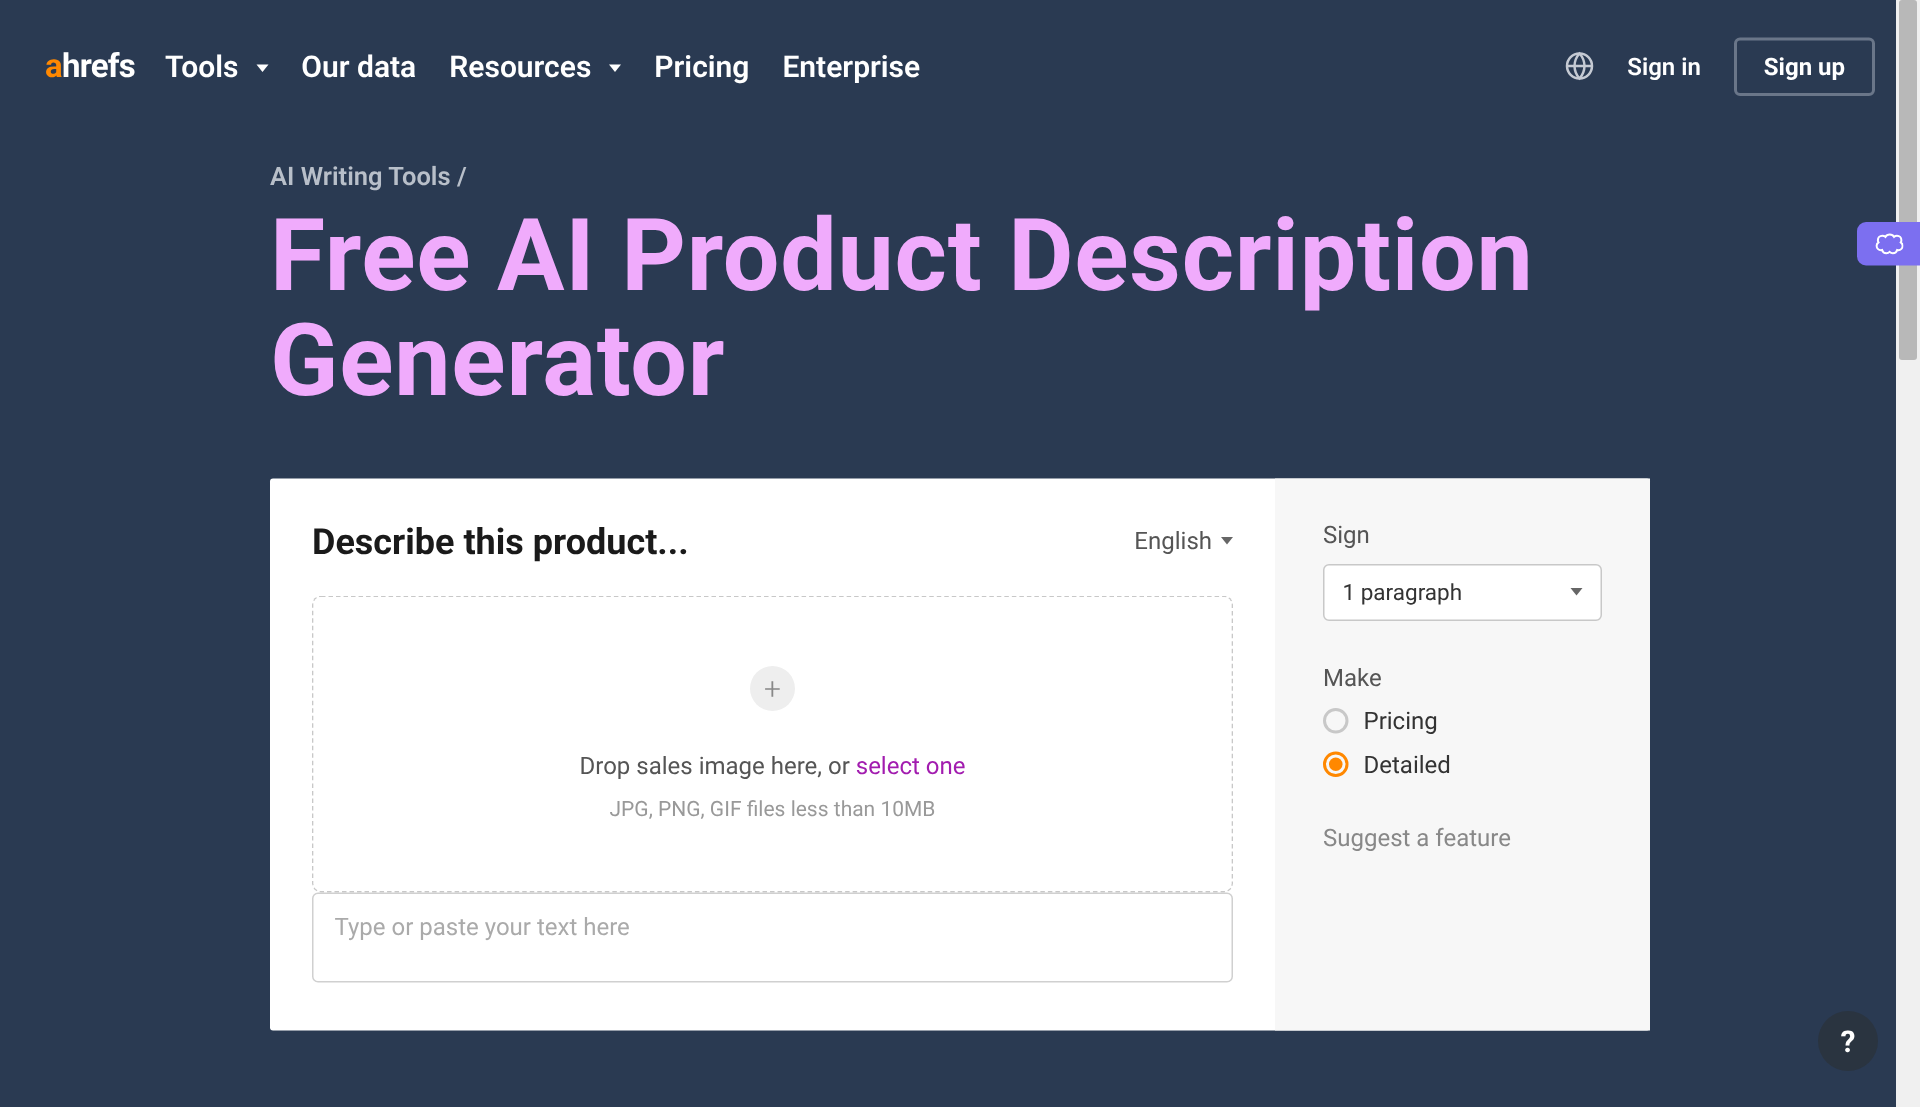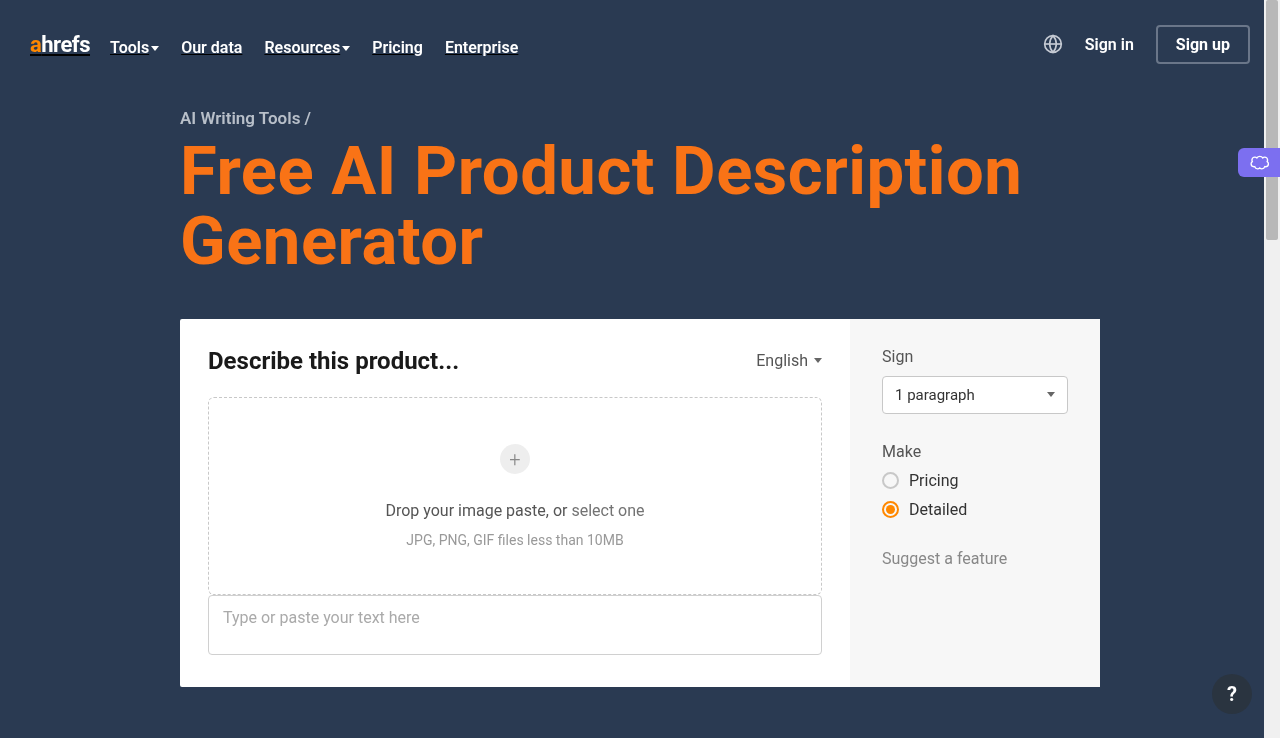--- a/index.html
+++ b/index.html
@@ -22,9 +22,8 @@
 }
 .header-left {
   display: flex;
-  align-items: flex-end;
+  align-items: center;
   gap: 20px;
-  text-decoration: underline;
 }
 .logo {
   font-size: 22px;

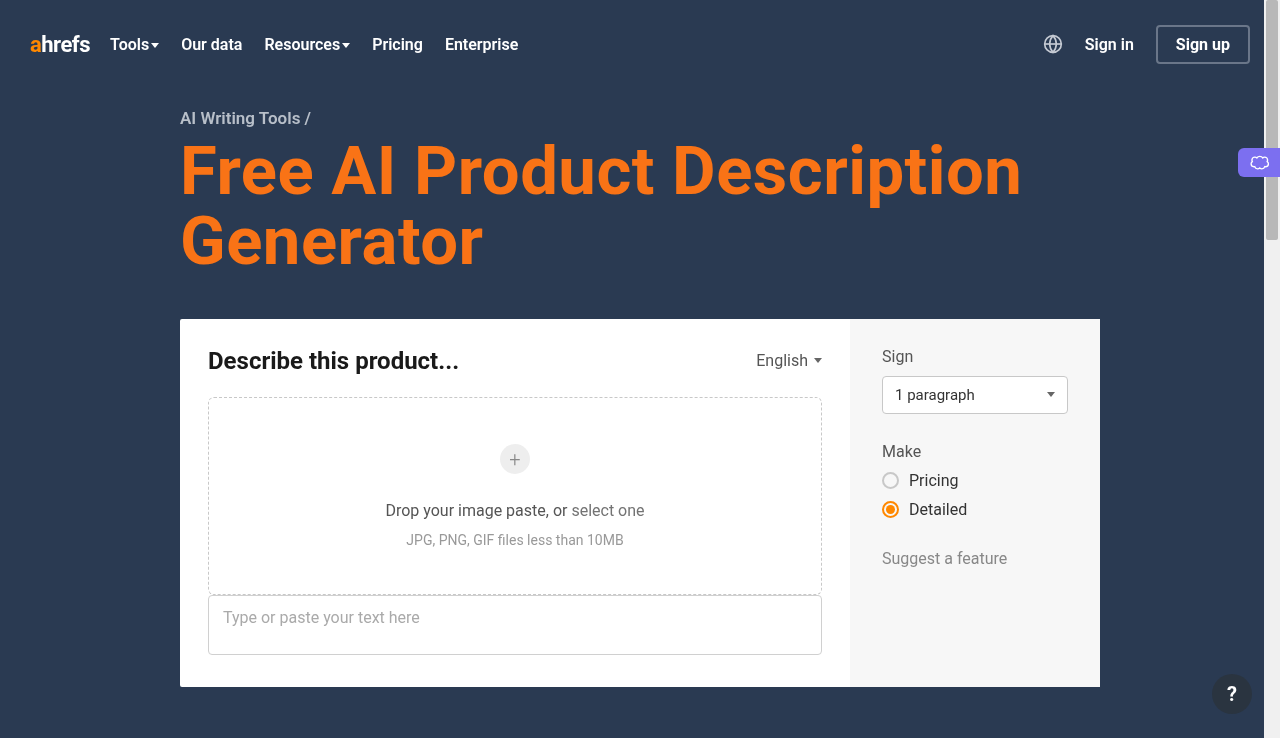--- a/index.html
+++ b/index.html
@@ -39,11 +39,11 @@
 }
 .nav-item {
   color: #ffffff;
-  font-size: 16px;
+  font-size: 20px;
   font-weight: 600;
   display: flex;
   align-items: center;
-  gap: 2px;
+  gap: 12px;
   cursor: pointer;
 }
 .chevron-down {

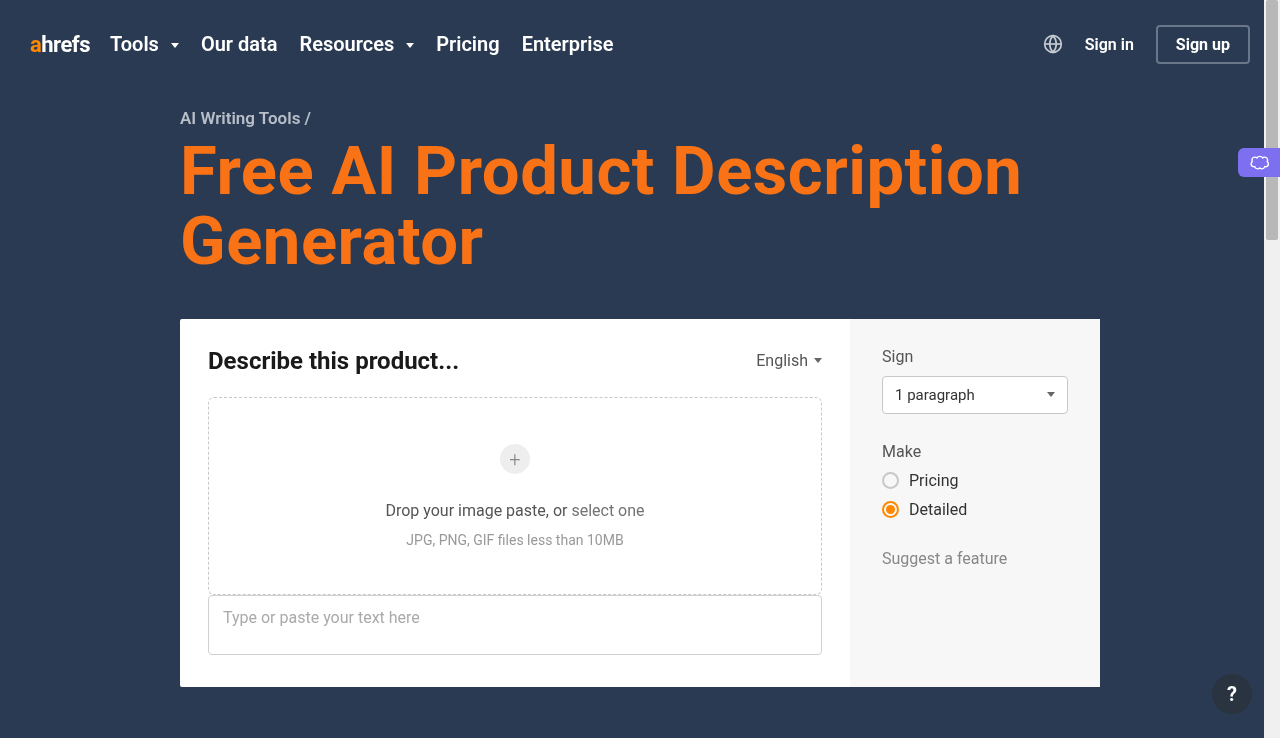--- a/index.html
+++ b/index.html
@@ -91,7 +91,7 @@
   margin-top: 20px;
 }
 .page-title {
-  color: #f97316;
+  color: #f0abfc;
   font-size: 67px;
   font-weight: 700;
   line-height: 1.05;

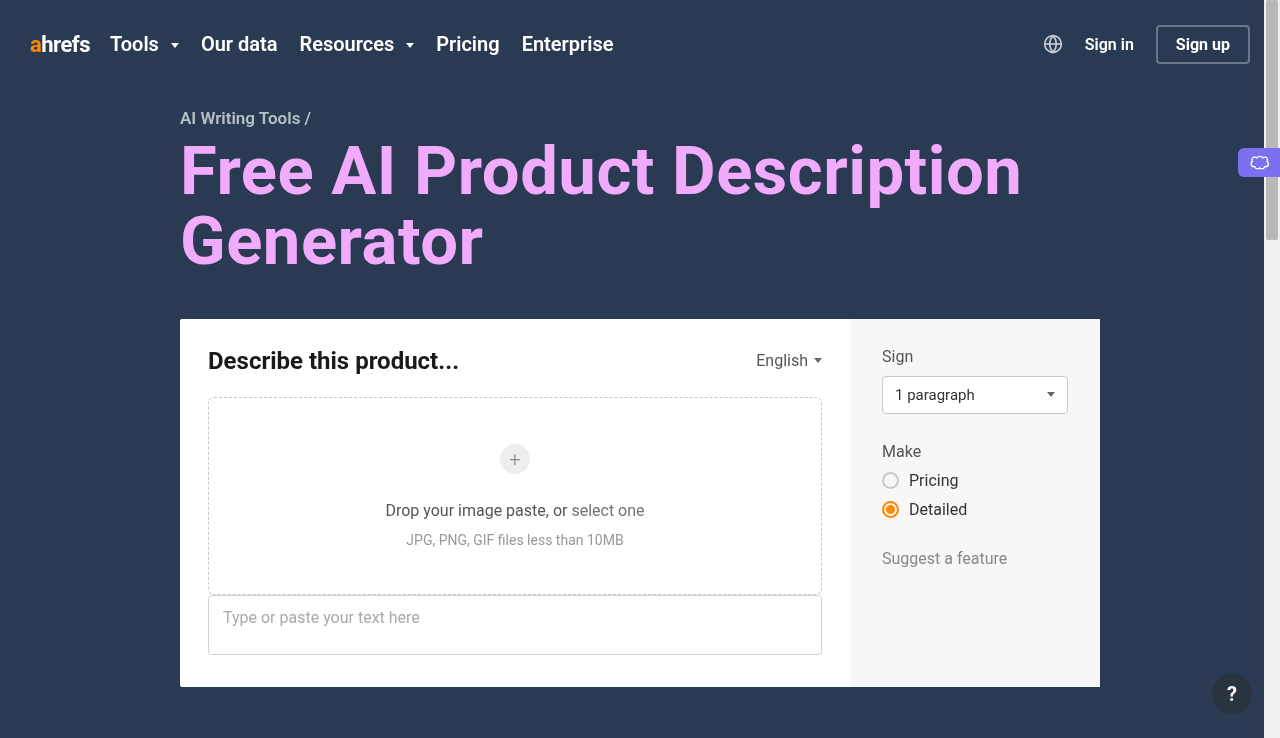--- a/index.html
+++ b/index.html
@@ -369,7 +369,7 @@
       <div class="dropzone">
         <div class="plus-circle">+</div>
         <div class="drop-text">
-          <span>Drop your image paste, or </span><span class="link">select one</span>
+          <span>Drop sales image here, or </span><span class="link">select one</span>
         </div>
         <div class="drop-hint">JPG, PNG, GIF files less than 10MB</div>
       </div>

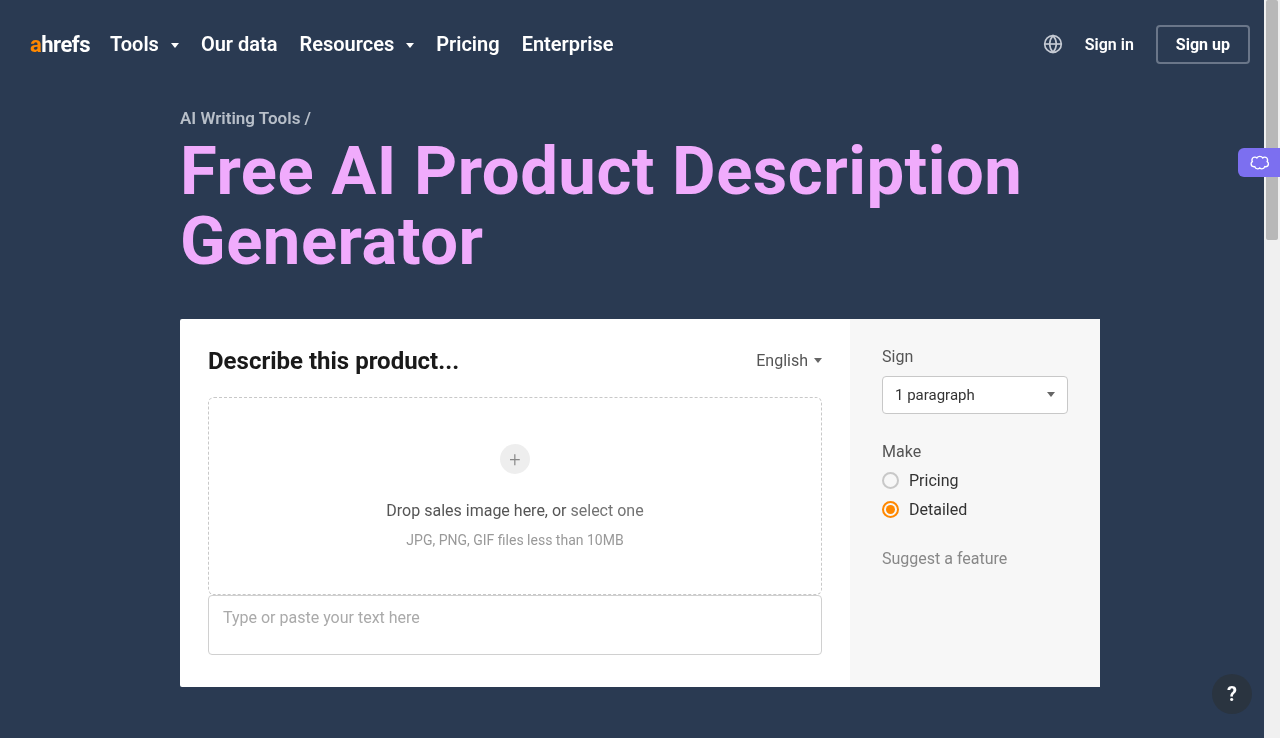--- a/index.html
+++ b/index.html
@@ -175,7 +175,7 @@
   font-size: 16px;
   color: #555;
 }
-.drop-text .link { color: #737373; cursor: pointer; }
+.drop-text .link { color: #a21caf; cursor: pointer; }
 .drop-hint {
   font-size: 14px;
   color: #999;

